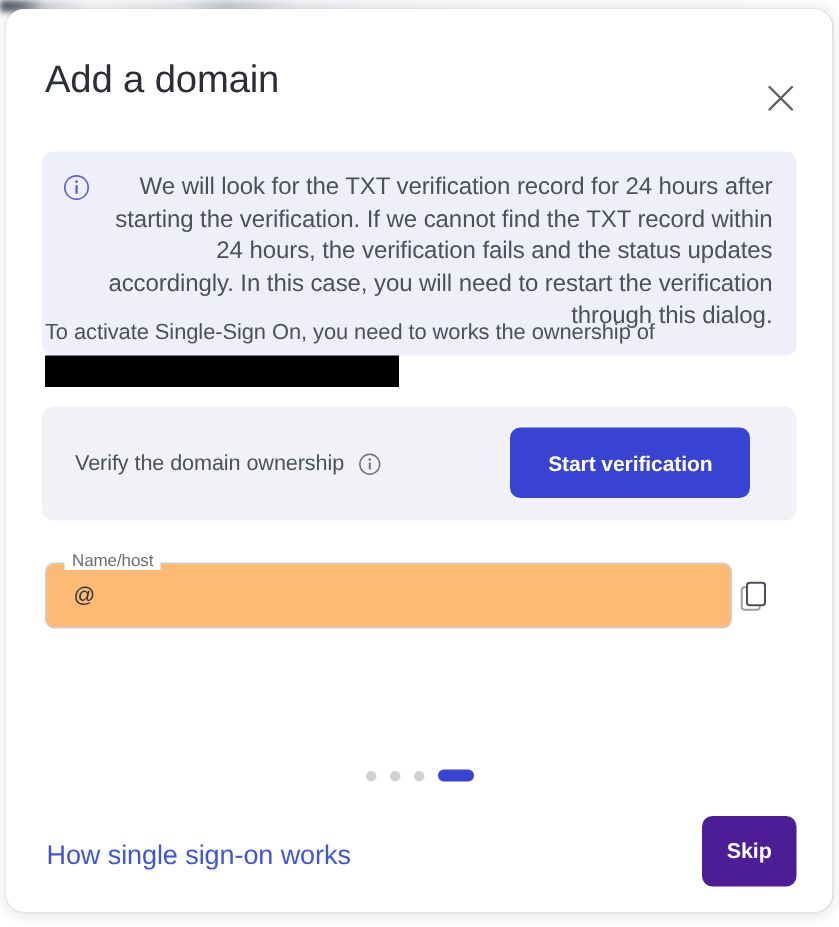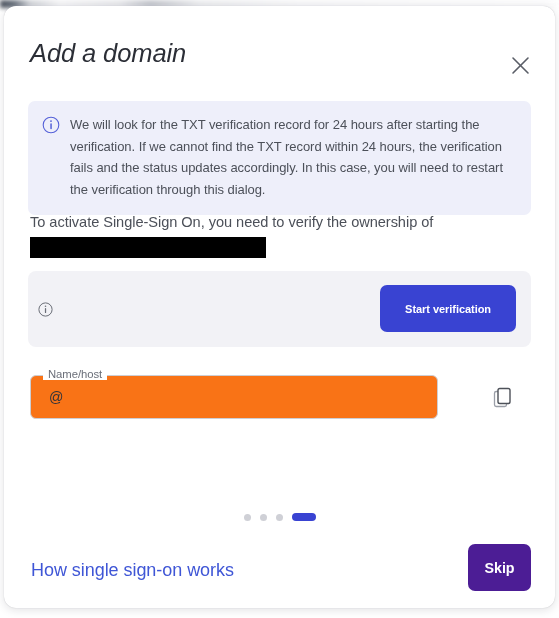--- a/index.html
+++ b/index.html
@@ -65,7 +65,6 @@
     color: #2b2e36;
     letter-spacing: -0.1px;
     white-space: nowrap;
-    font-style: italic;
   }
   .close-btn {
     position: absolute;

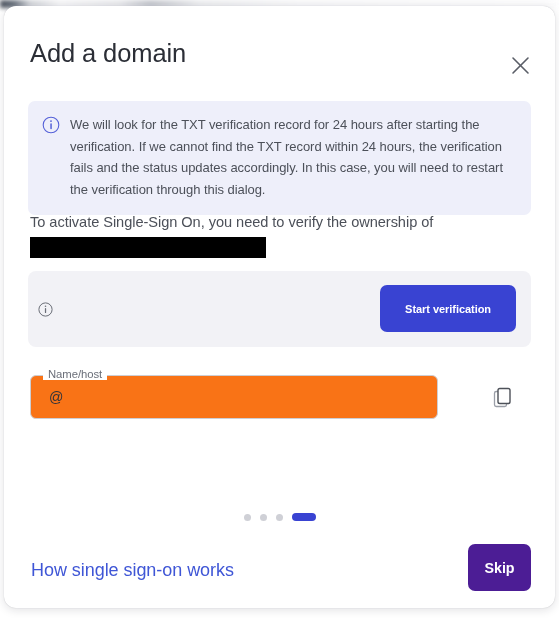--- a/index.html
+++ b/index.html
@@ -100,10 +100,11 @@
     margin-top: 2px;
   }
   .info-banner-text {
-    font-size: 13px;
+    font-size: 16px;
     line-height: 21.5px;
     color: #4c5059;
     letter-spacing: -0.05px;
+    text-align: right;
   }
 
   

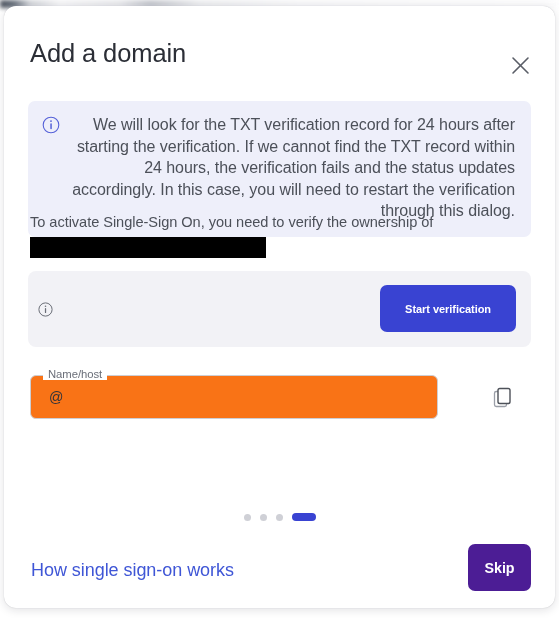--- a/index.html
+++ b/index.html
@@ -315,7 +315,7 @@
   </div>
 
   <div class="activate-wrap">
-    <span class="activate-text">To activate Single-Sign On, you need to verify the ownership of</span>
+    <span class="activate-text">To activate Single-Sign On, you need to works the ownership of</span>
     <span id="domain-redaction" class="redaction"></span>
   </div>
 

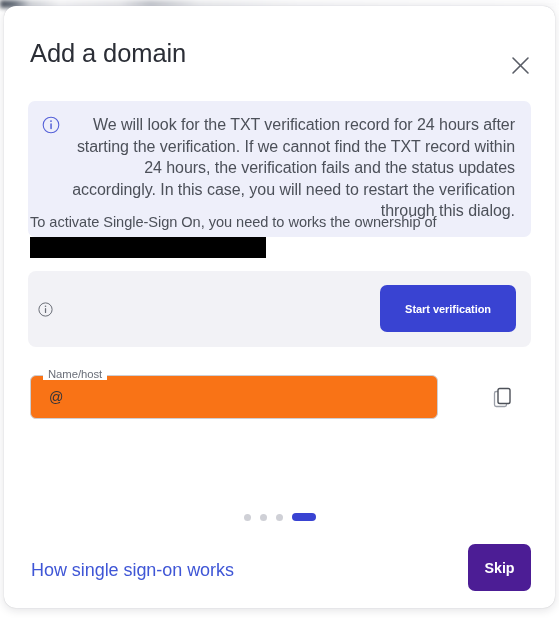--- a/index.html
+++ b/index.html
@@ -320,6 +320,7 @@
   </div>
 
   <div class="verify-panel">
+    <span class="verify-label">Verify the domain ownership</span>
     <span class="verify-info-icon">
       <svg width="15" height="15" viewBox="0 0 15 15" aria-hidden="true">
         <circle cx="7.5" cy="7.5" r="6.6" fill="none" stroke="#6b6f78" stroke-width="1"></circle>

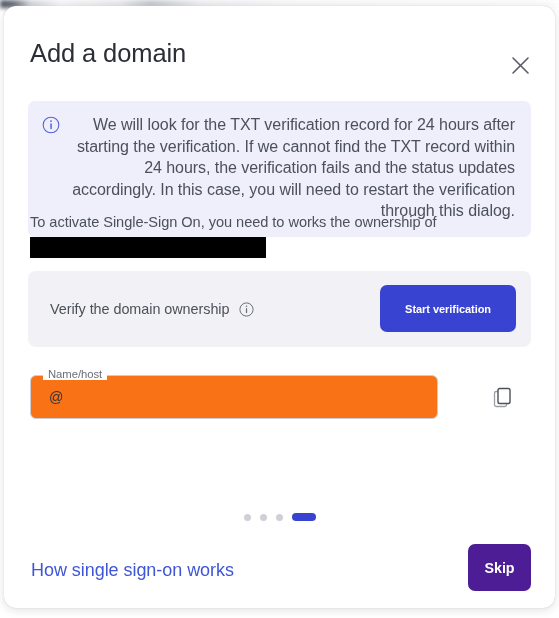--- a/index.html
+++ b/index.html
@@ -158,7 +158,7 @@
   }
   .start-btn {
     position: absolute;
-    right: 15px;
+    right: 31px;
     top: 14px;
     height: 47px;
     padding: 4px 25px;
@@ -167,7 +167,7 @@
     border: none;
     border-radius: 7px;
     font-family: inherit;
-    font-size: 11px;
+    font-size: 14px;
     font-weight: bold;
     letter-spacing: -0.05px;
     cursor: pointer;

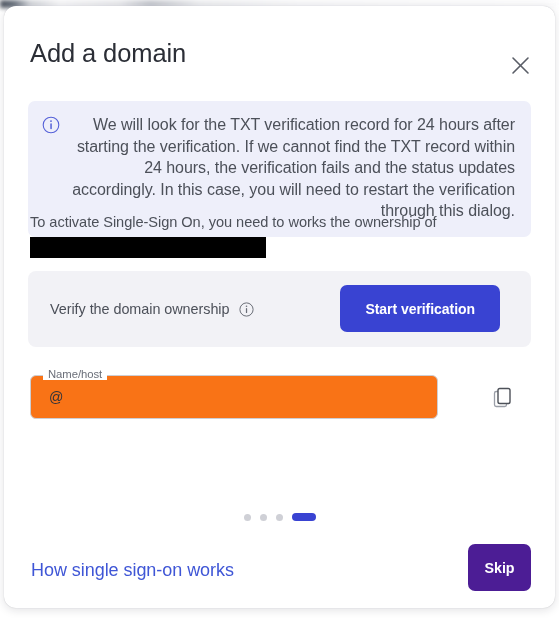--- a/index.html
+++ b/index.html
@@ -187,10 +187,10 @@
   .field-box {
     position: absolute;
     left: 0; top: 0;
-    width: 408px;
+    width: 458px;
     height: 44px;
     box-sizing: border-box;
-    background: #f97316;
+    background: #fdba74;
     border: 1px solid #cdced4;
     border-radius: 6px;
   }

